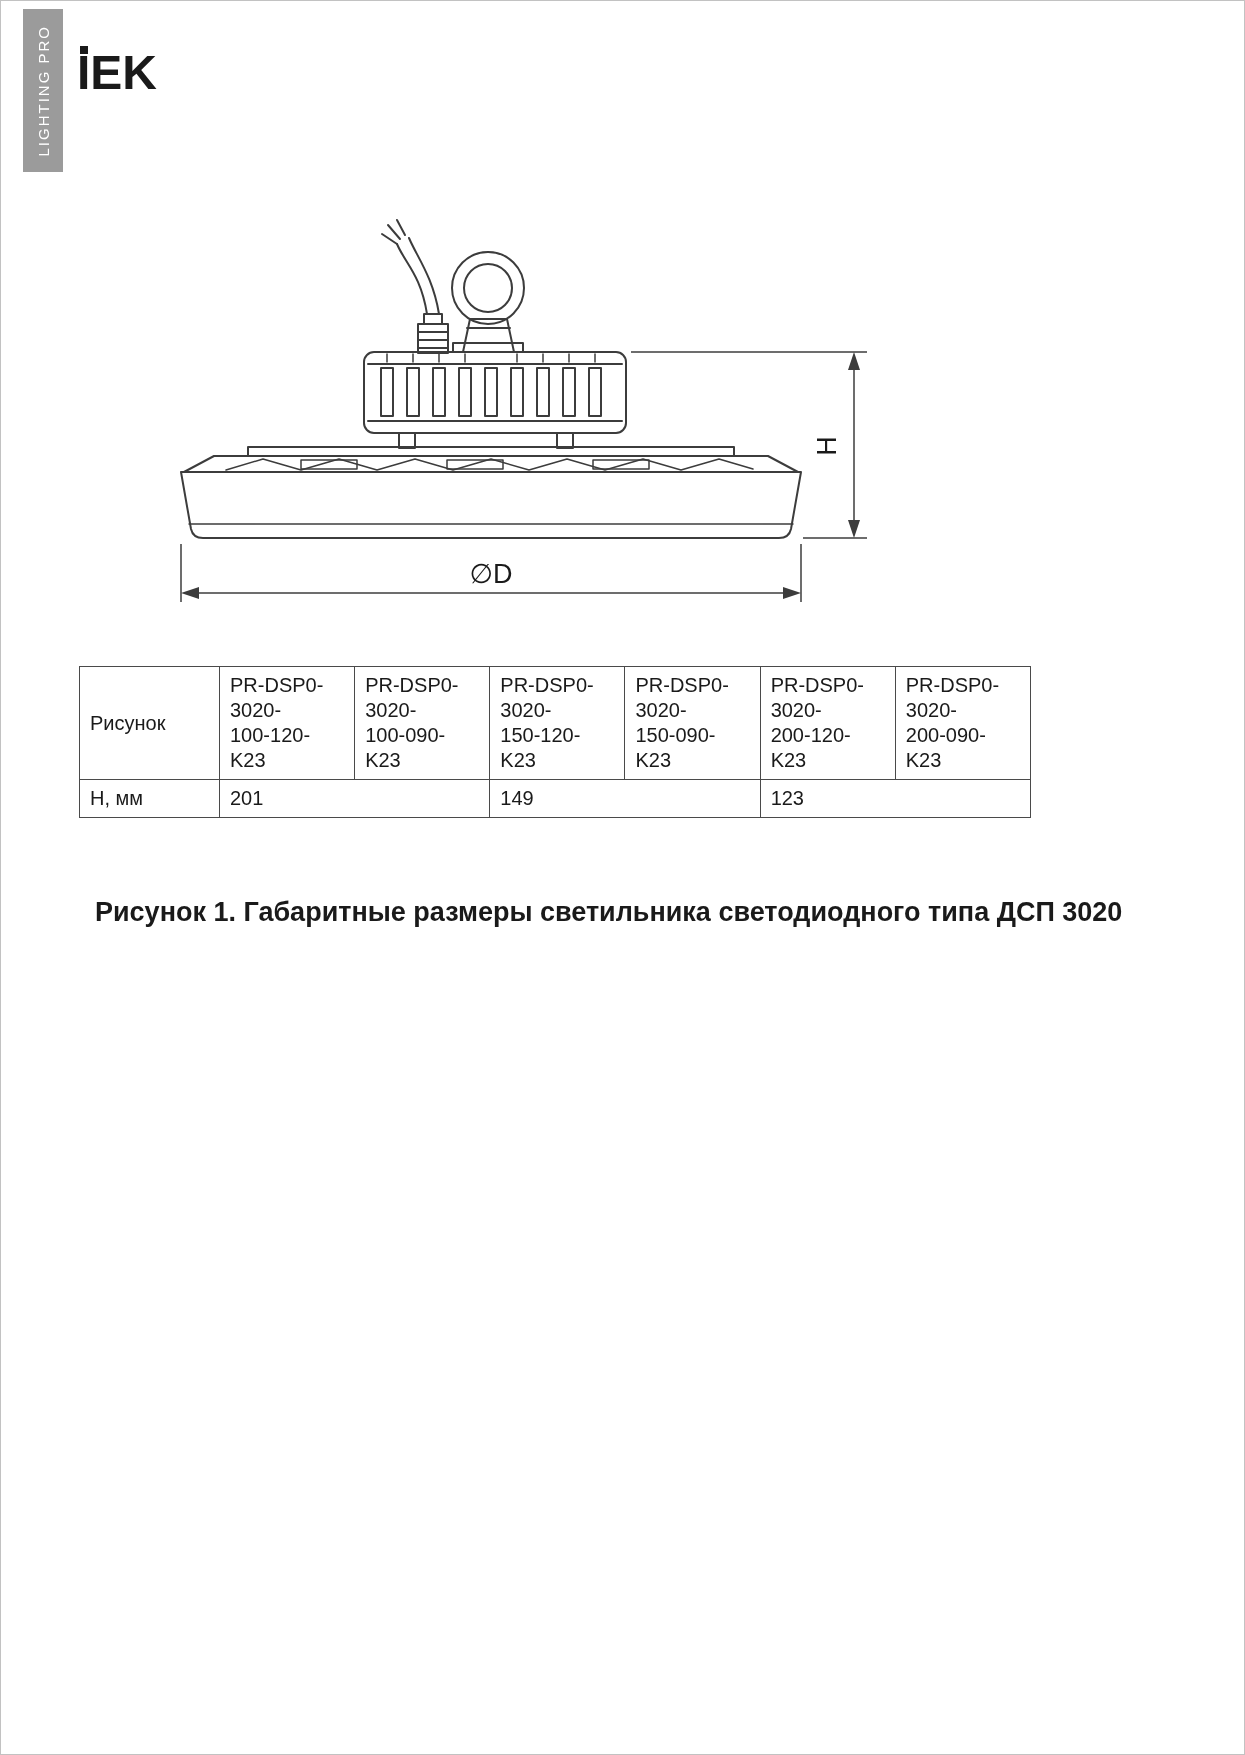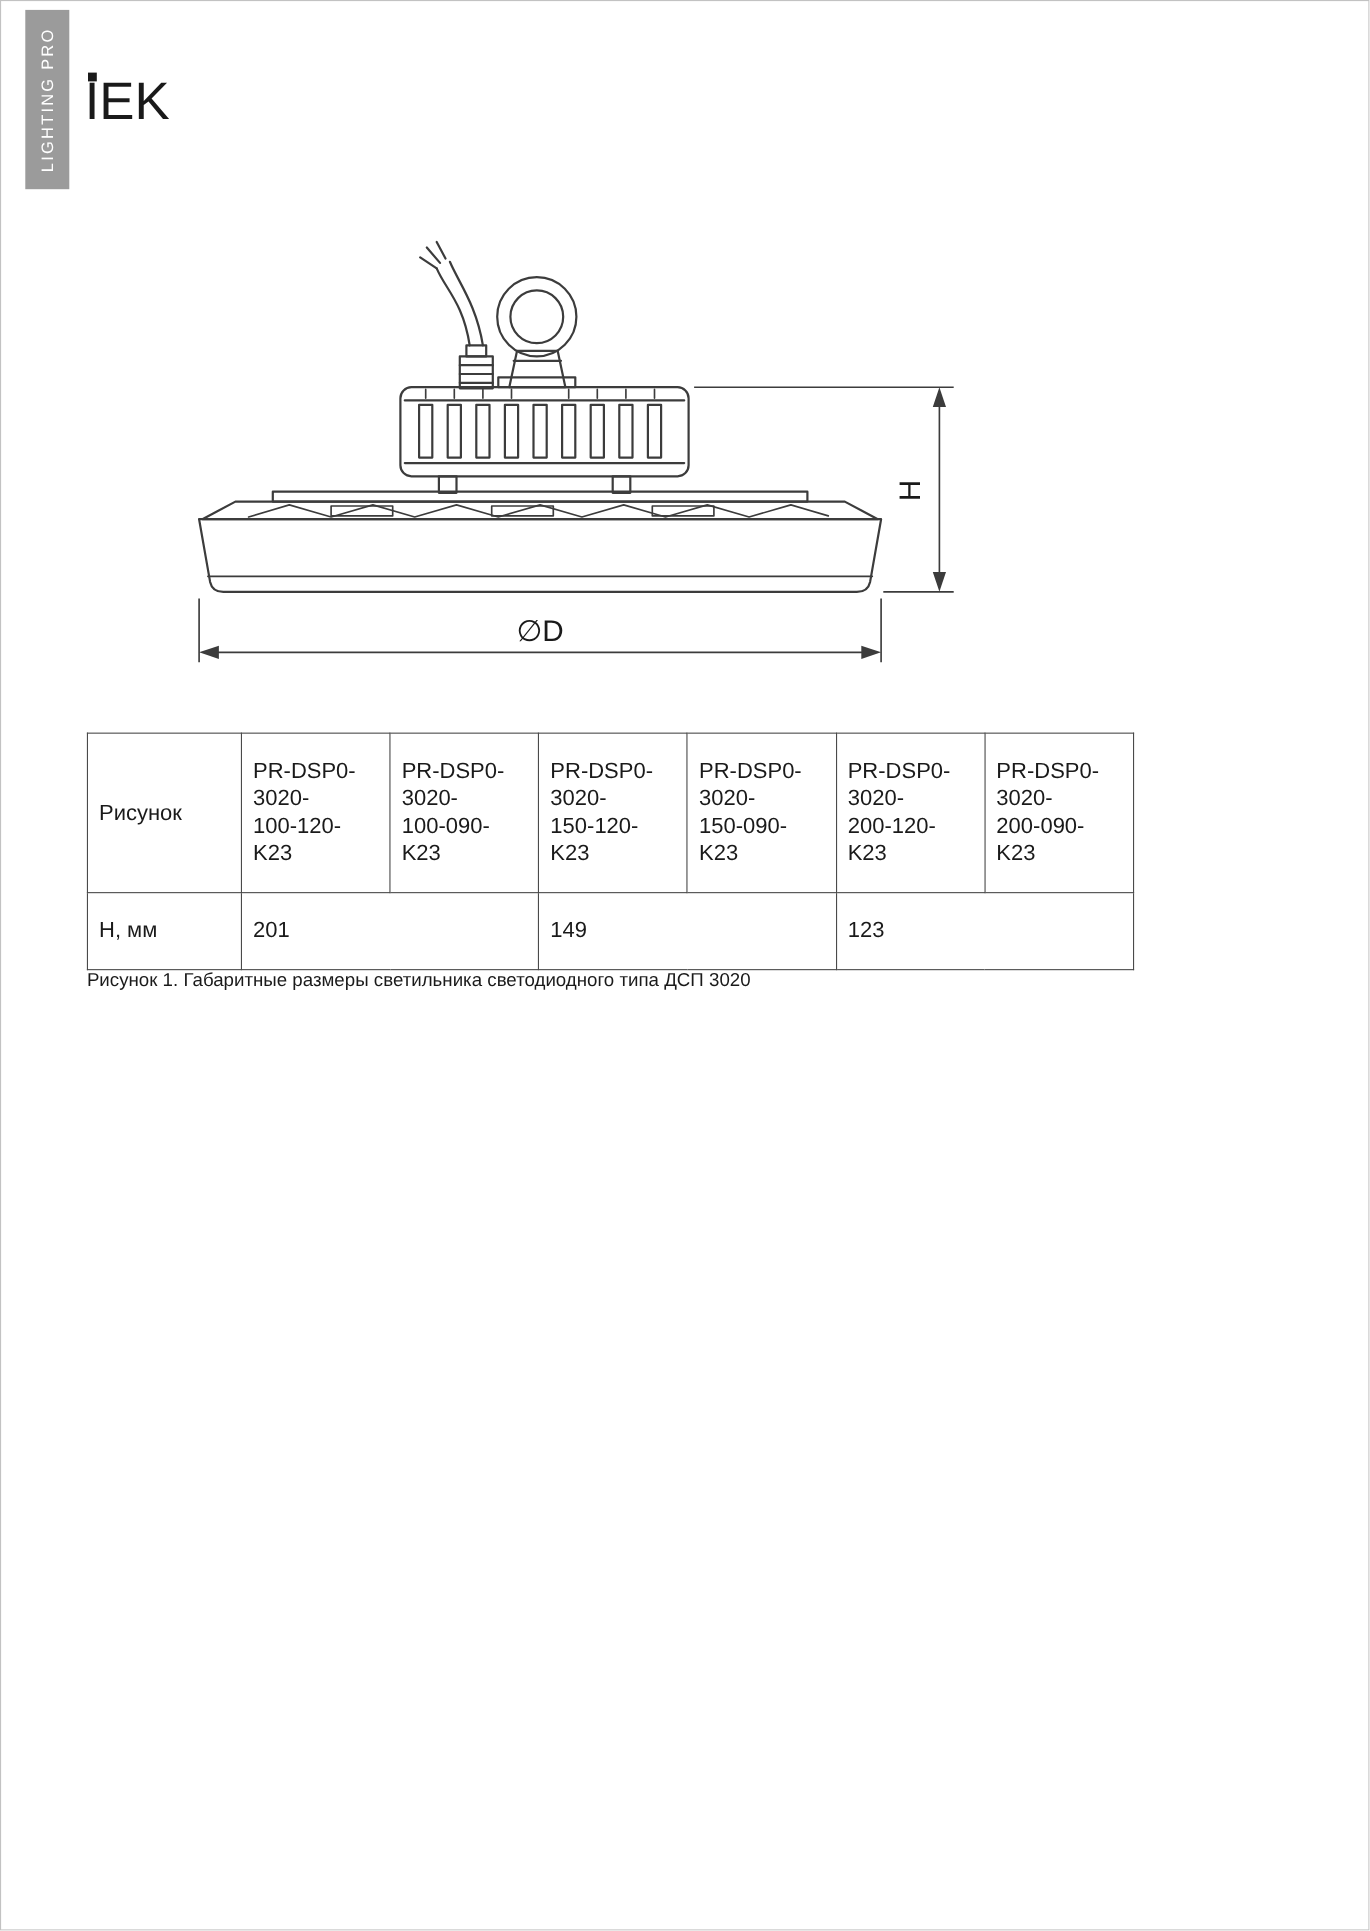--- a/index.html
+++ b/index.html
@@ -38,10 +38,9 @@
     position: absolute;
     left: 76px; top: 48px;
     font-size: 48px;
-    font-weight: 400;
+    font-weight: 700;
     letter-spacing: 0px;
     line-height: 1;
-    margin-top: 20px;
   }
   .logo-dot {
     position: absolute;

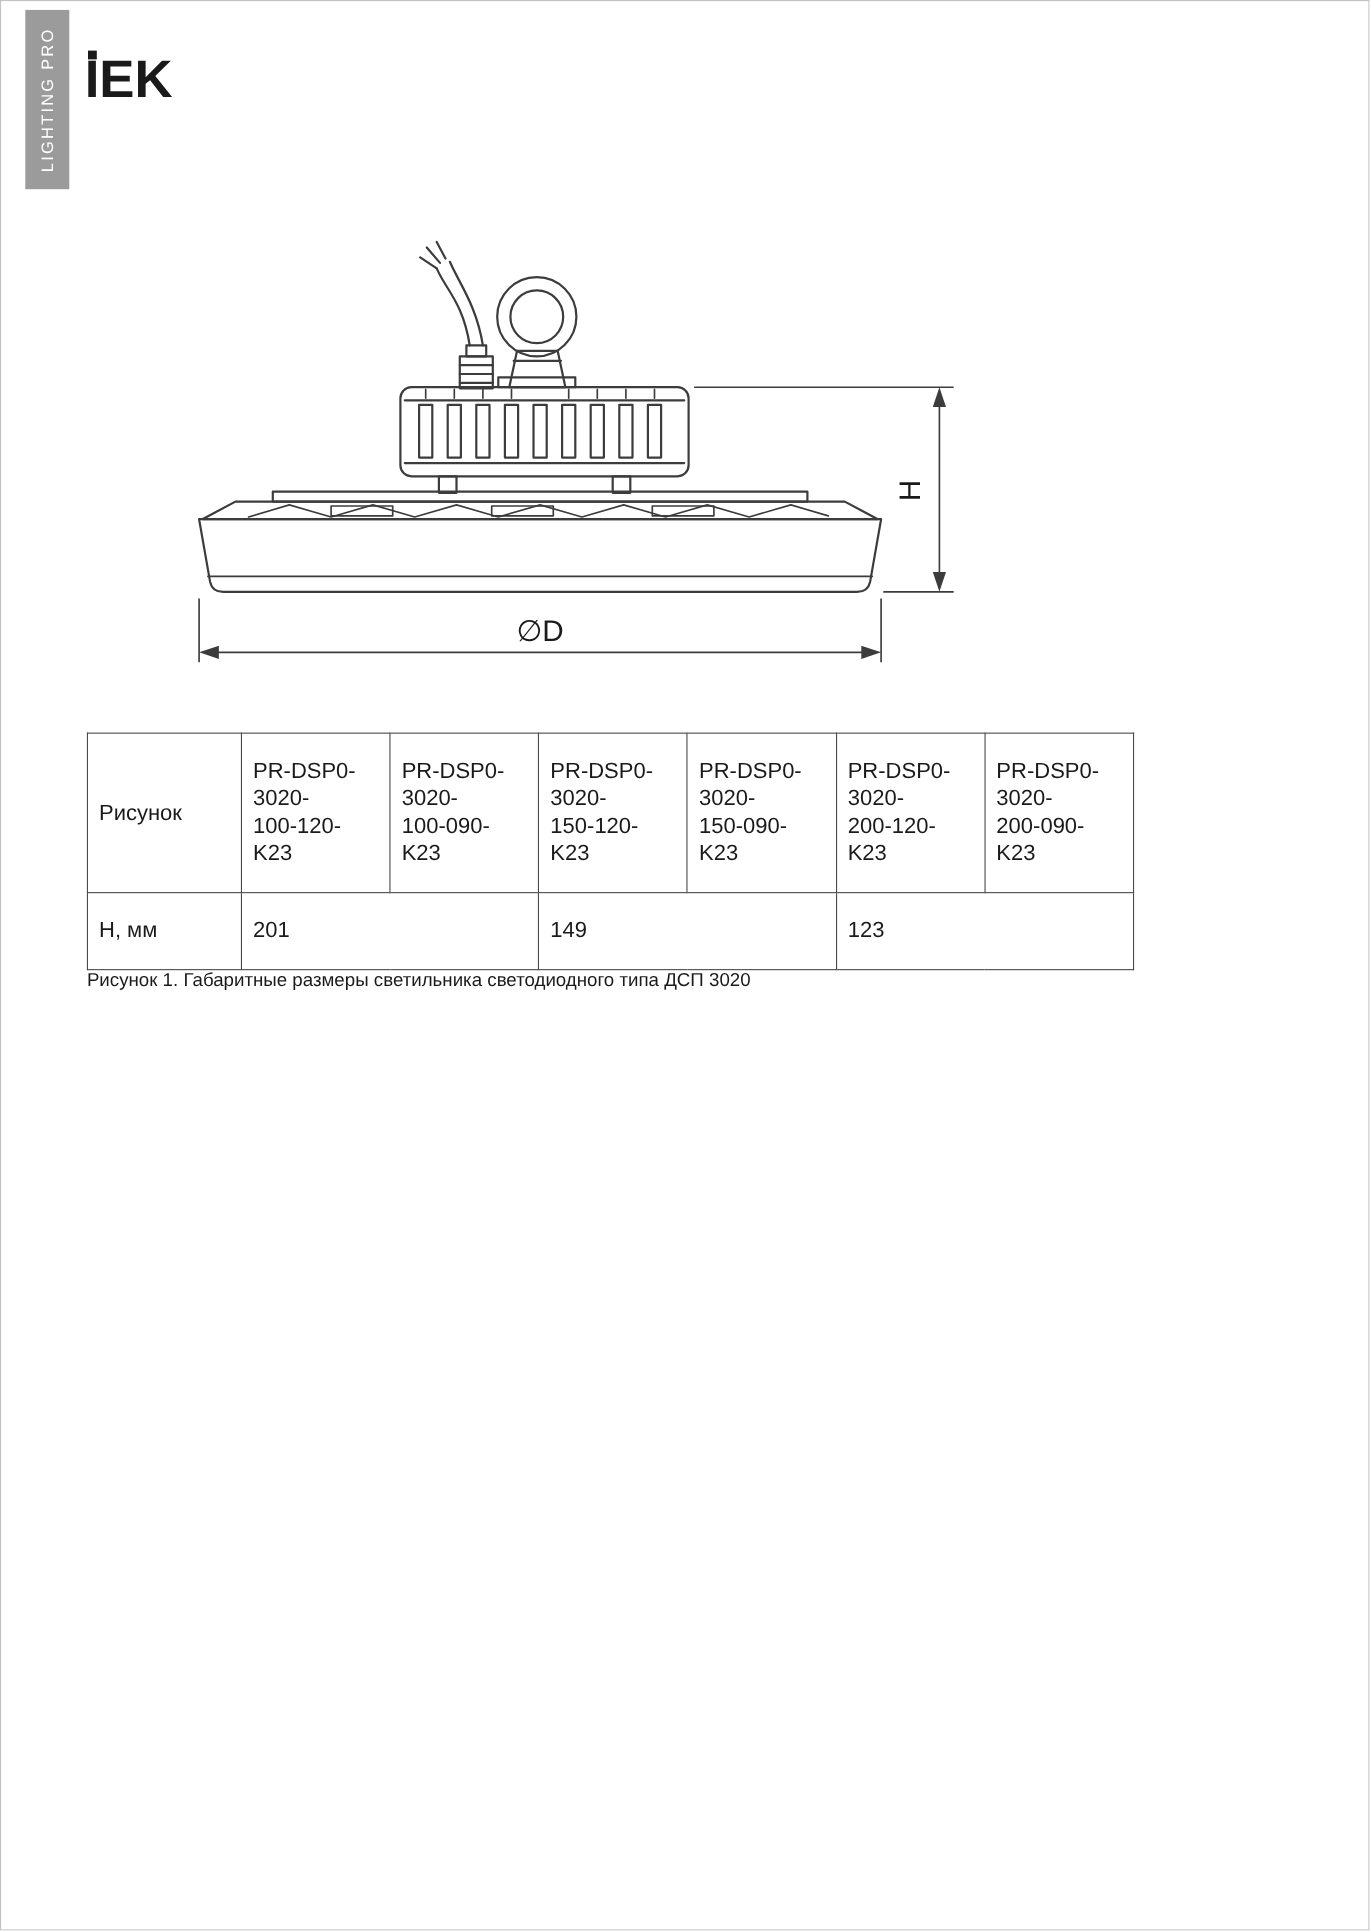--- a/index.html
+++ b/index.html
@@ -73,7 +73,7 @@
   }
   table.spec th, table.spec td {
     border: 1px solid #4a4a4a;
-    padding: 22px 10px;
+    padding: 6px 10px;
     text-align: left;
     font-weight: 400;
     vertical-align: middle;

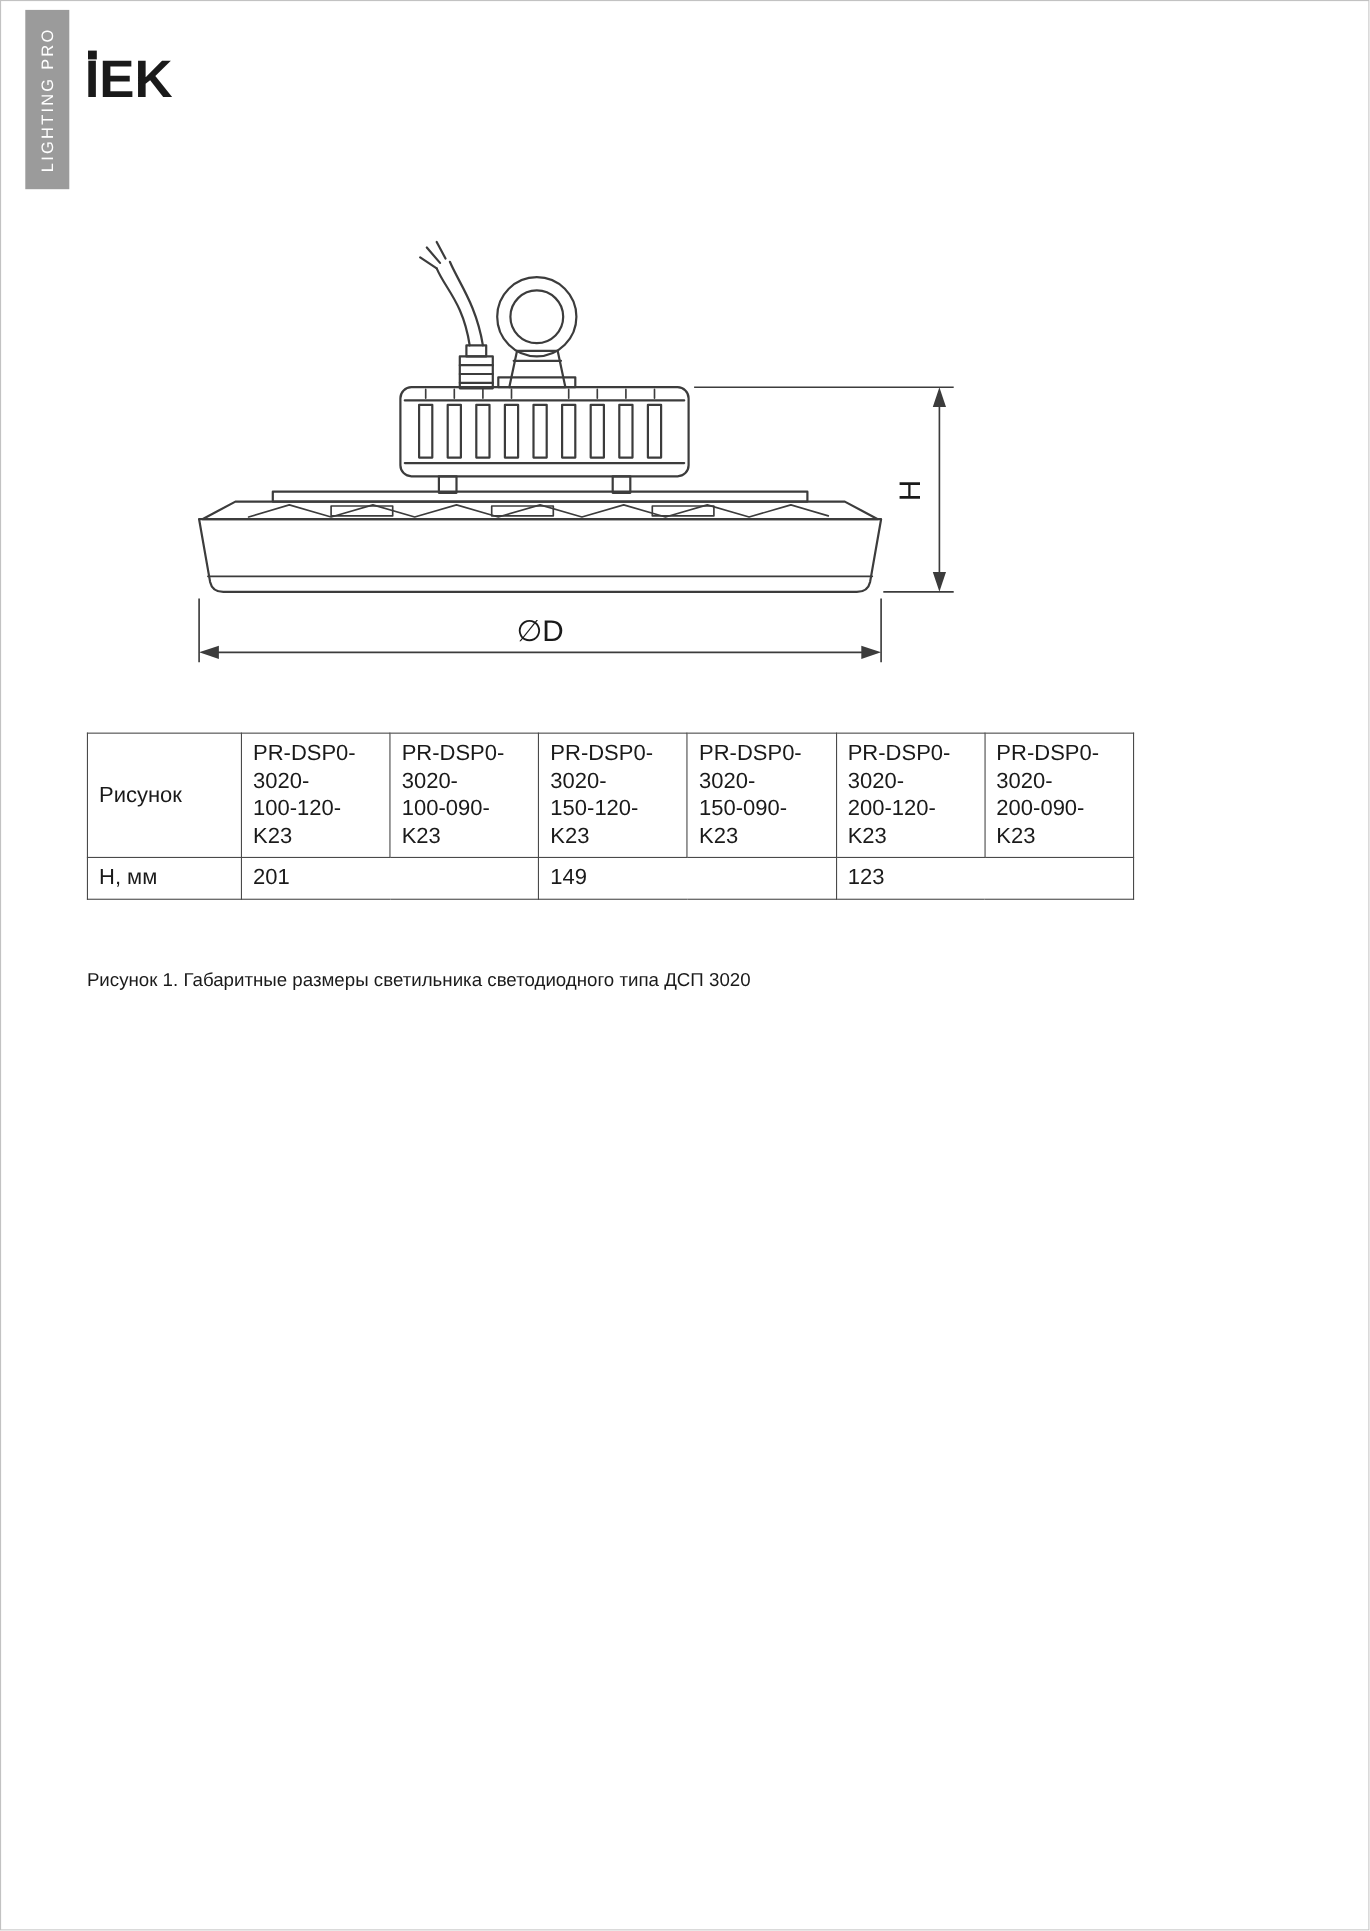--- a/index.html
+++ b/index.html
@@ -84,9 +84,9 @@
   .caption {
     position: absolute;
     left: 78px; top: 880px;
-    margin: 0;
-    font-size: 17px;
-    font-weight: 400;
+    margin: 16px;
+    font-size: 27px;
+    font-weight: 700;
   }
 </style>
 </head>

